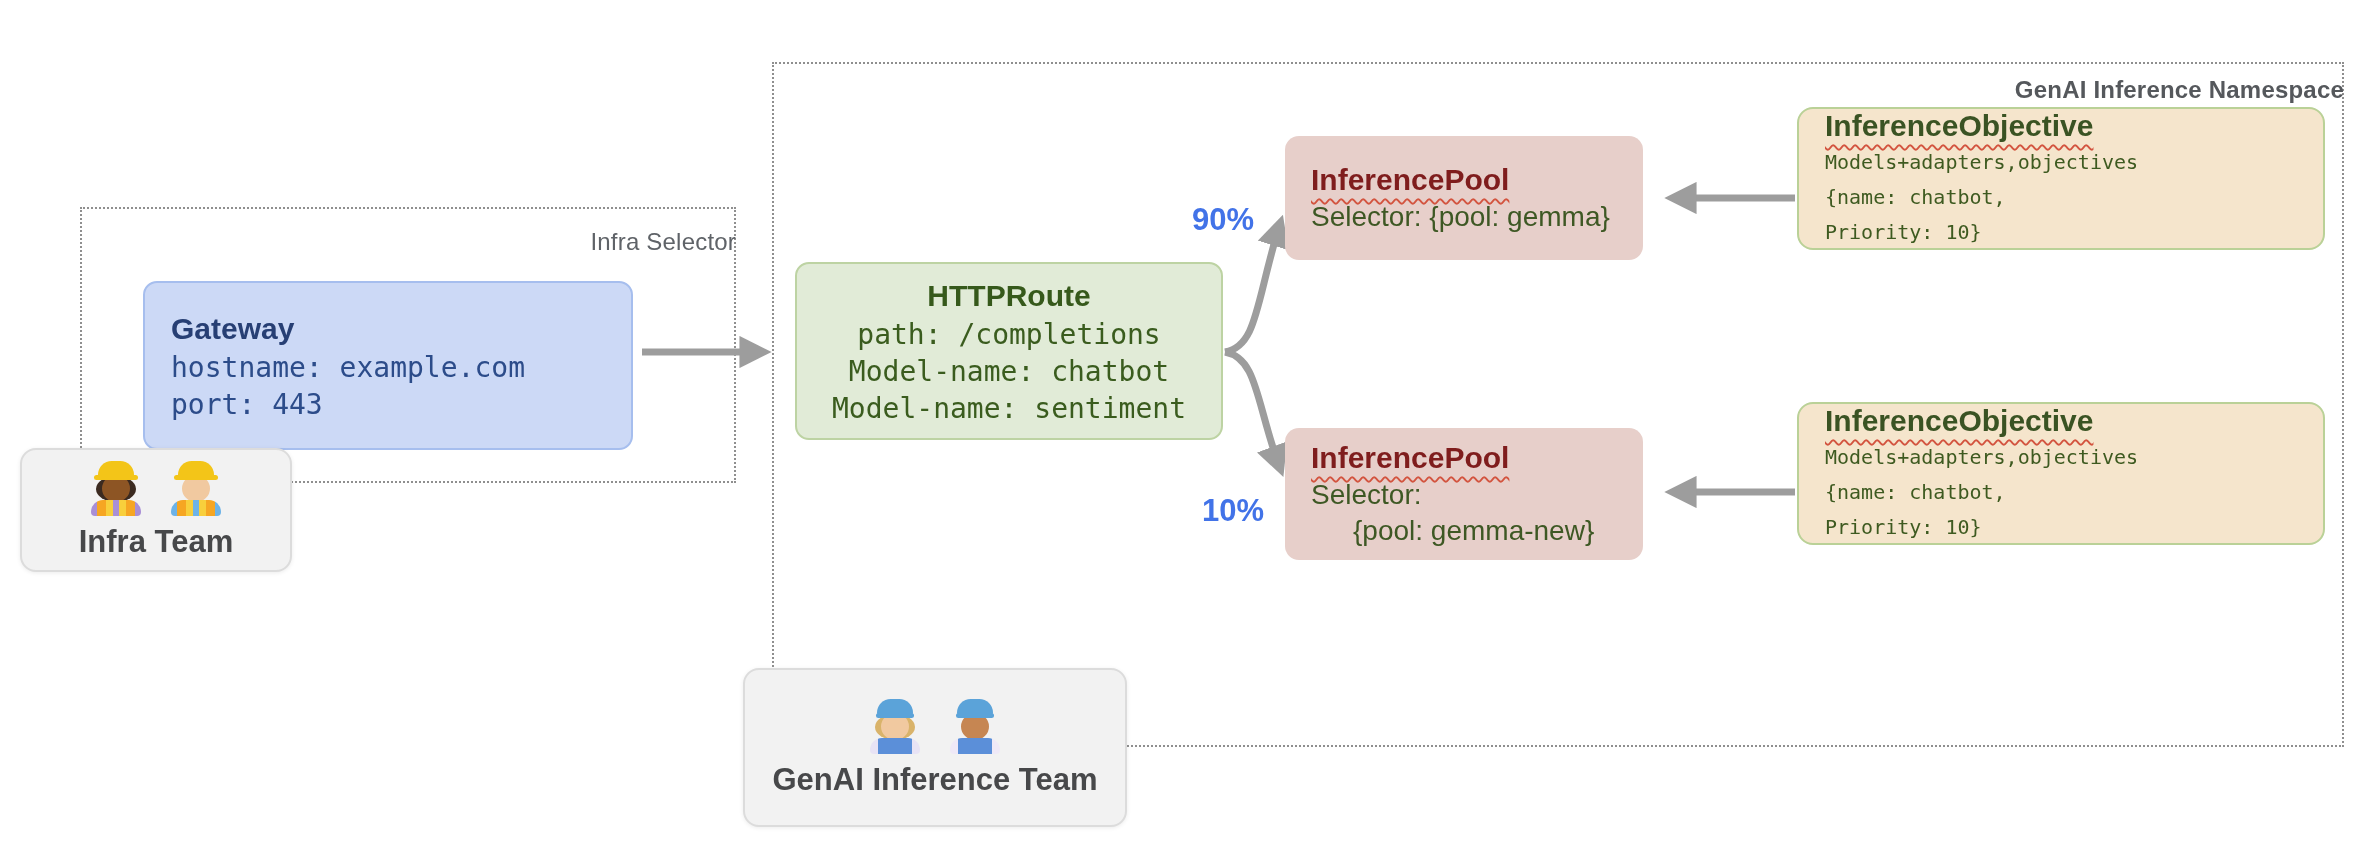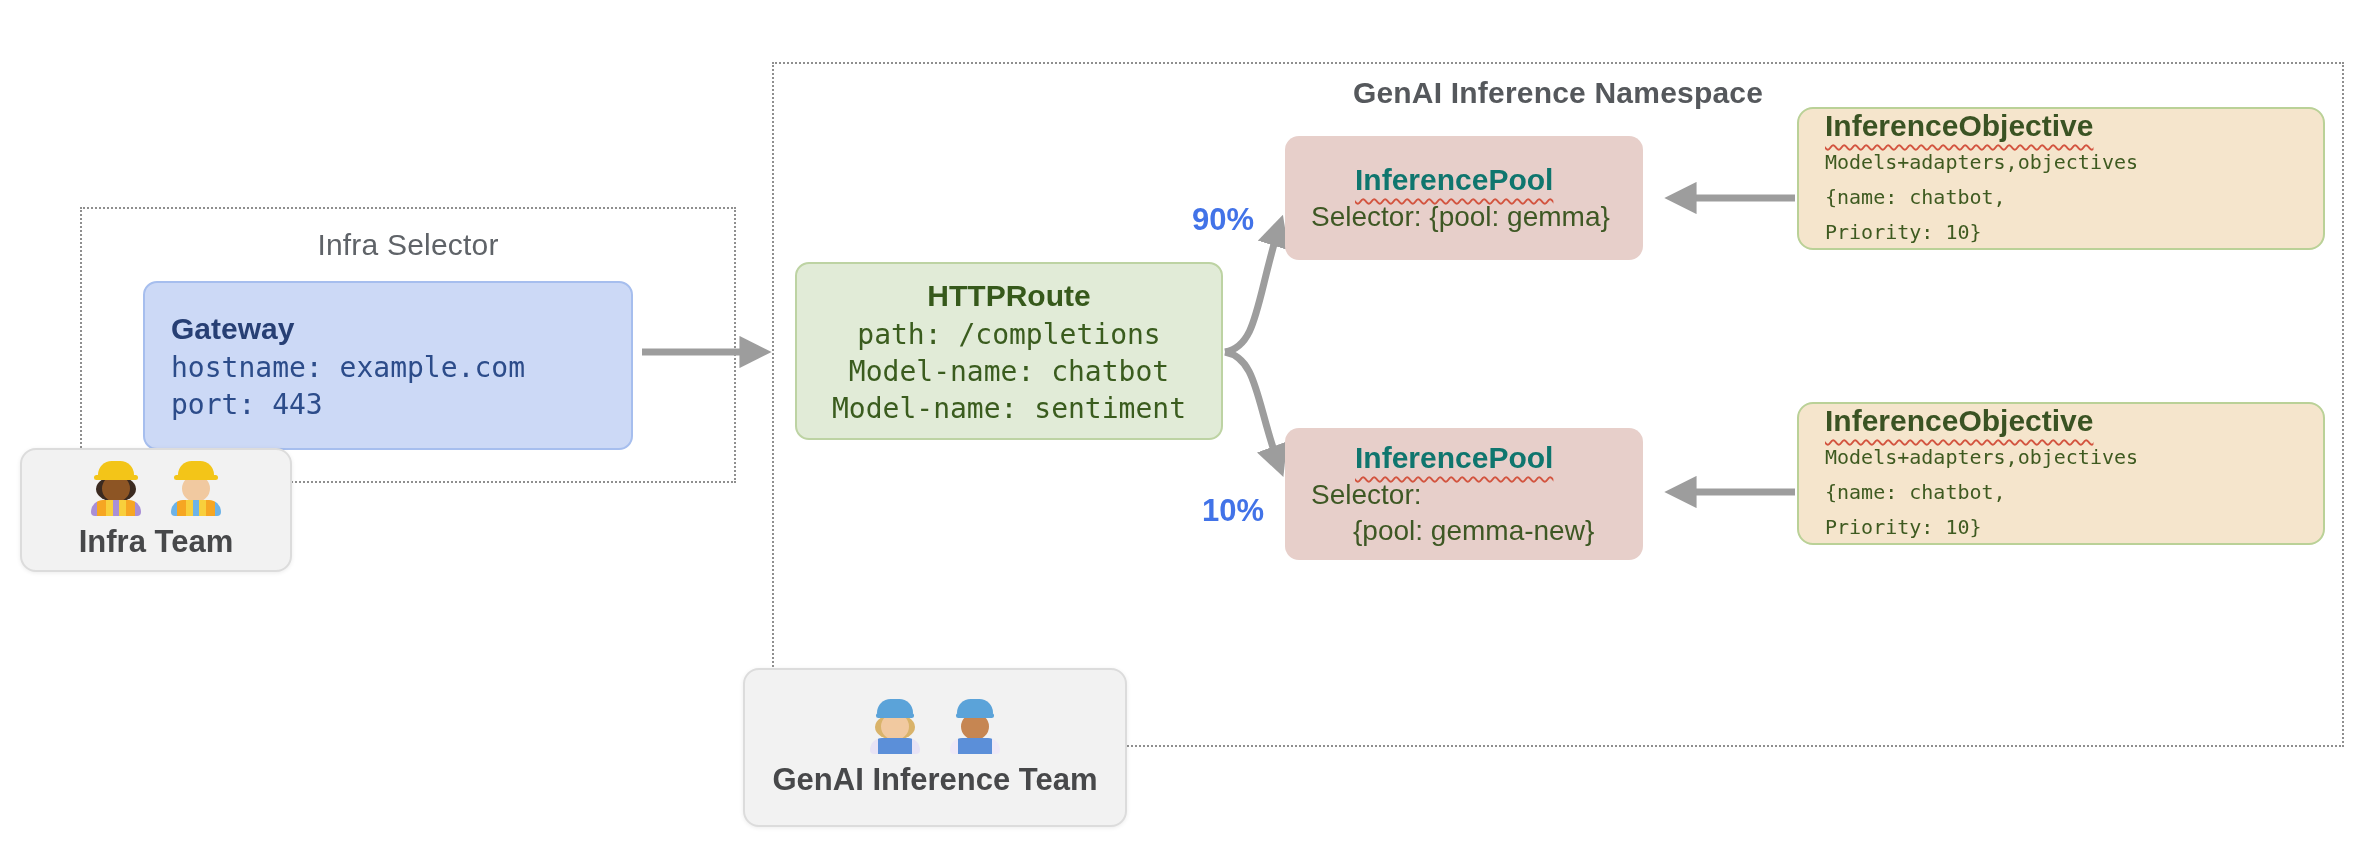--- a/index.html
+++ b/index.html
@@ -22,9 +22,9 @@
   .ns-genai  { left: 772px; top: 62px;  width: 1572px; height: 685px; }
   .ns-label {
     position: absolute;
-    text-align: center;
+    text-align: right;
     color: #5f6368;
-    font-size: 30px;
+    font-size: 24px;
     letter-spacing: 0.2px;
   }
   .ns-label-infra { left: 80px;  top: 228px; width: 656px;  font-weight: 400; }

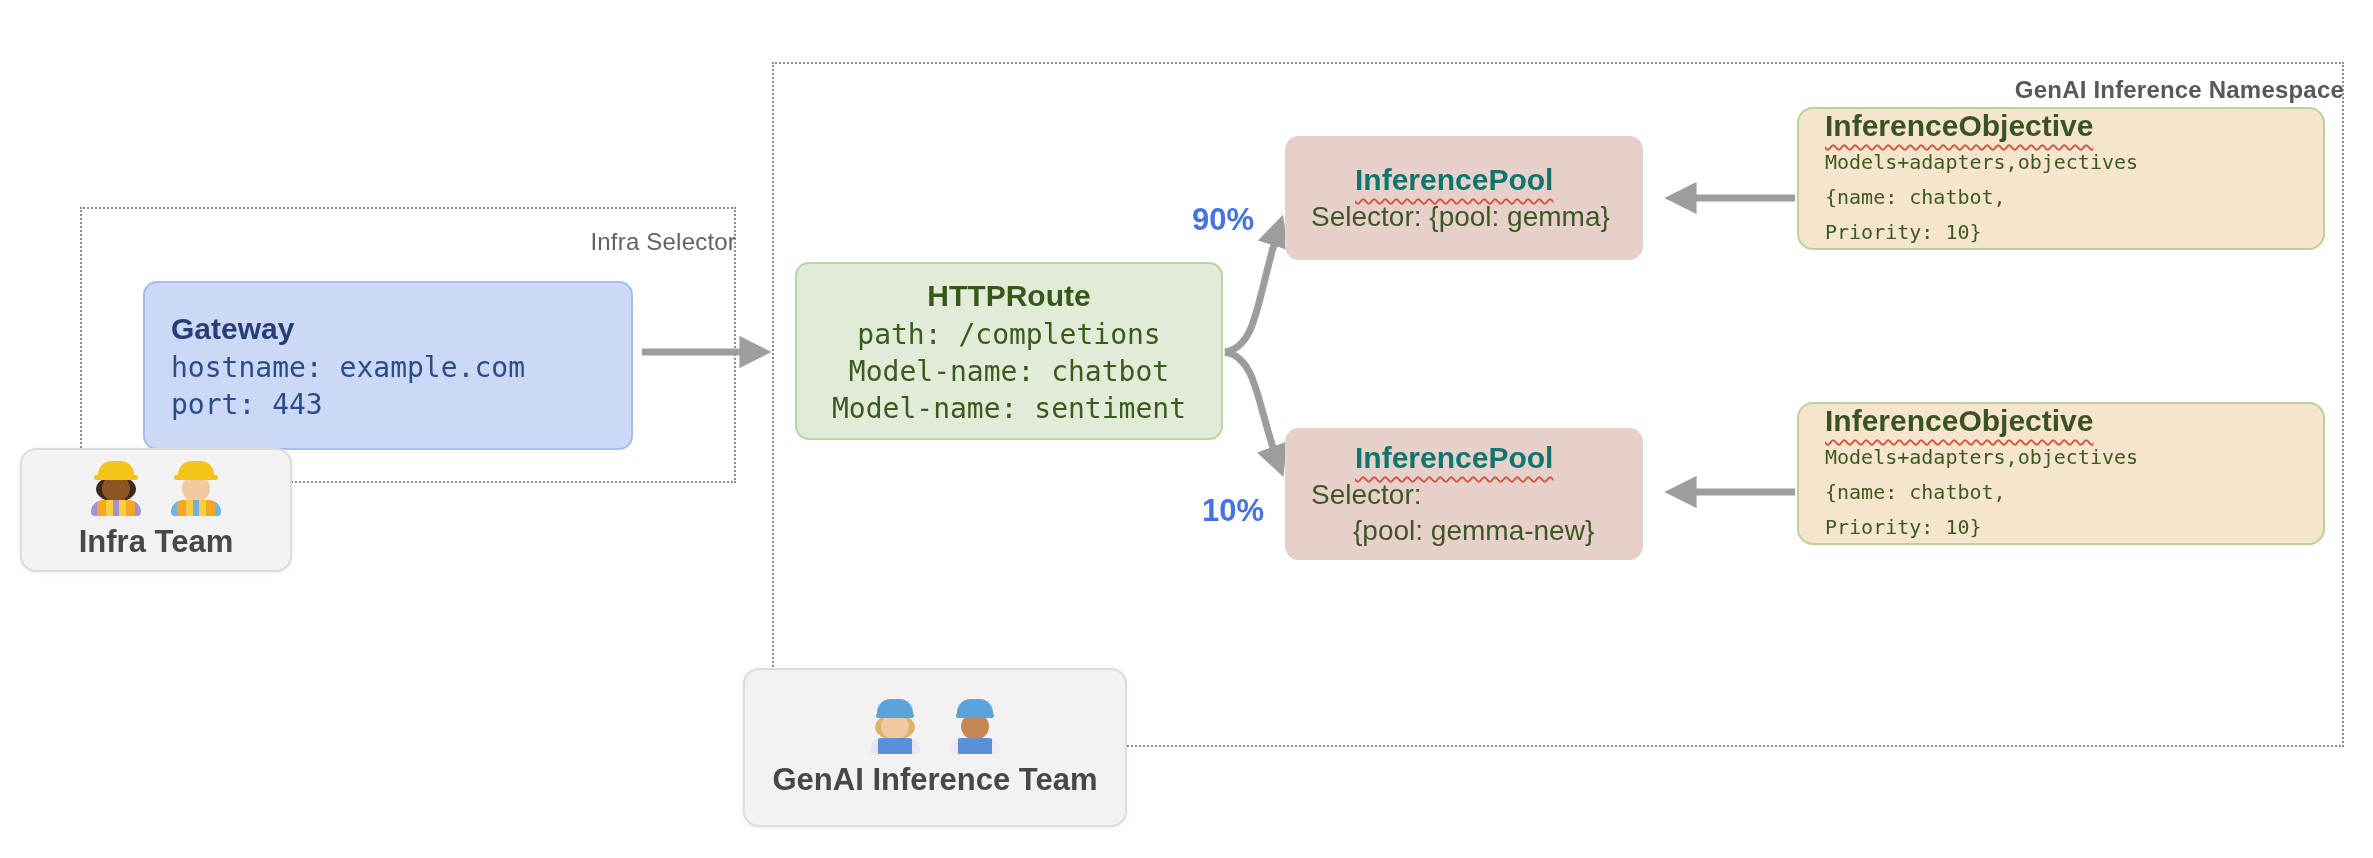--- a/index.html
+++ b/index.html
@@ -67,7 +67,7 @@
   }
   .pool-top    { left: 1285px; top: 136px; height: 124px; }
   .pool-bottom { left: 1285px; top: 428px; height: 132px; }
-  .pool .box-title { color: #0f766e; line-height: 38px; margin-left: 44px; }
+  .pool .box-title { color: #7f1d1d; line-height: 38px; }
   .pool .sans-line { color: #3e5824; }
   .indent { padding-left: 42px; }
 

